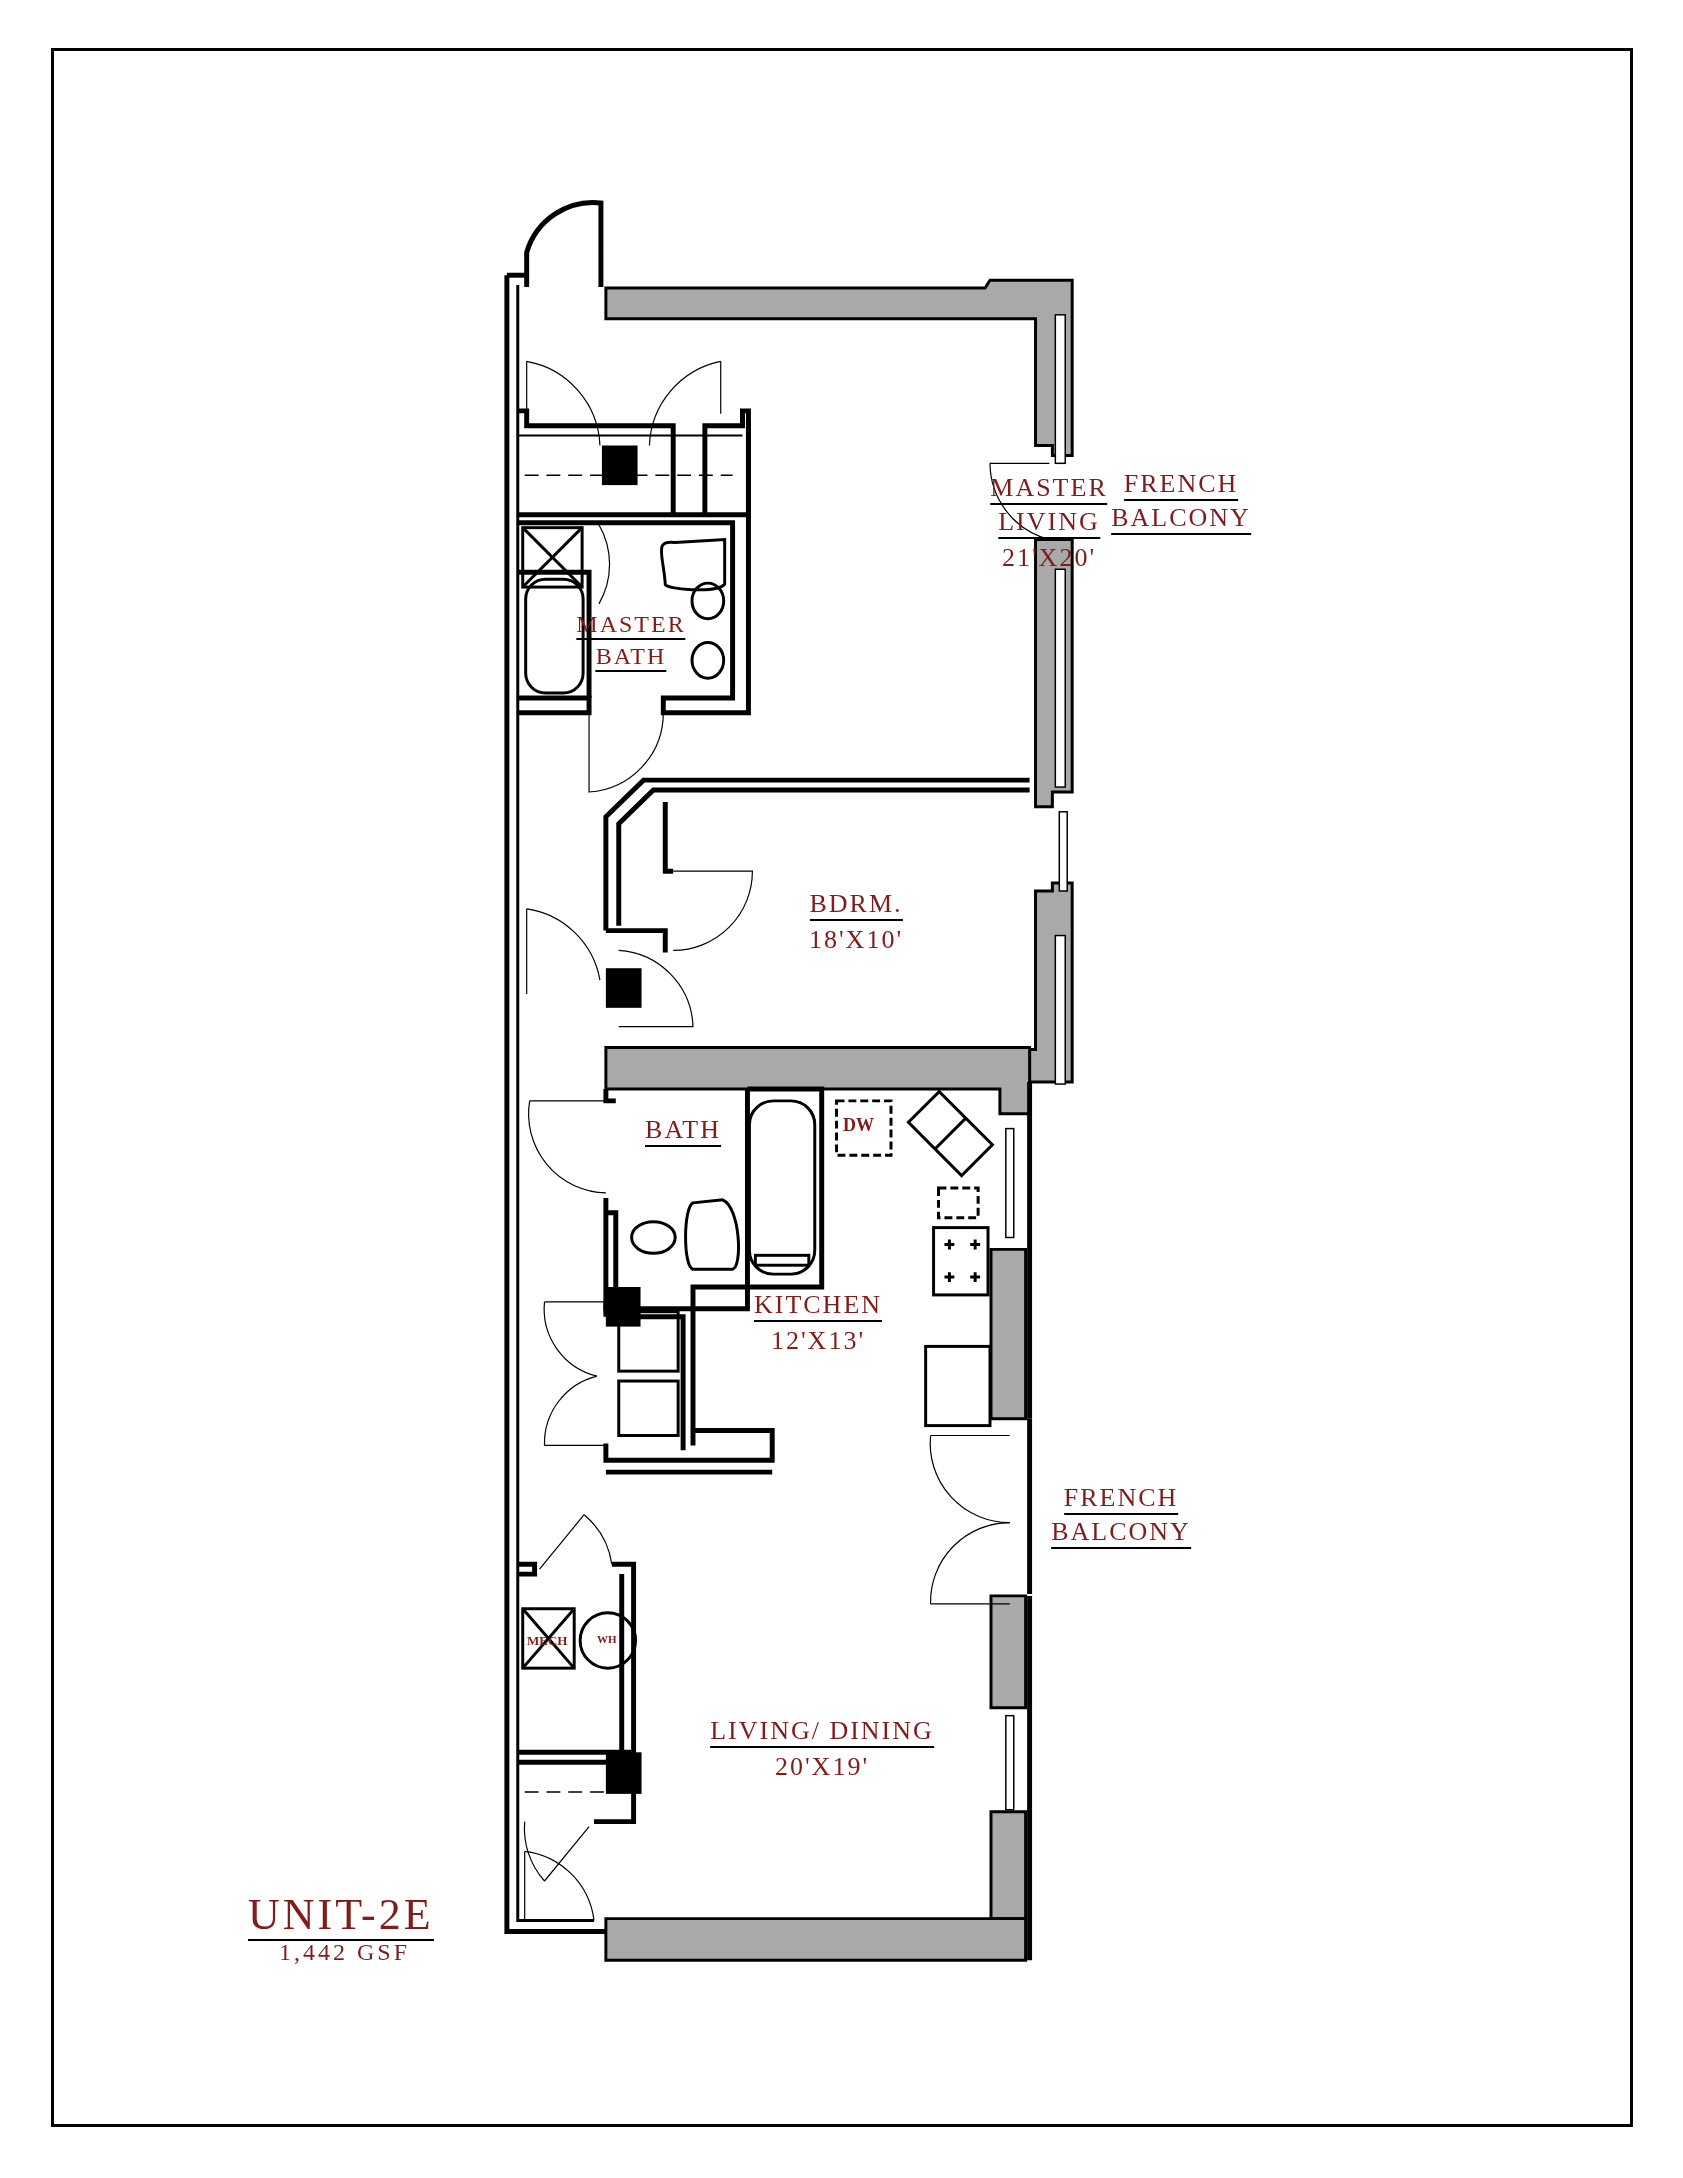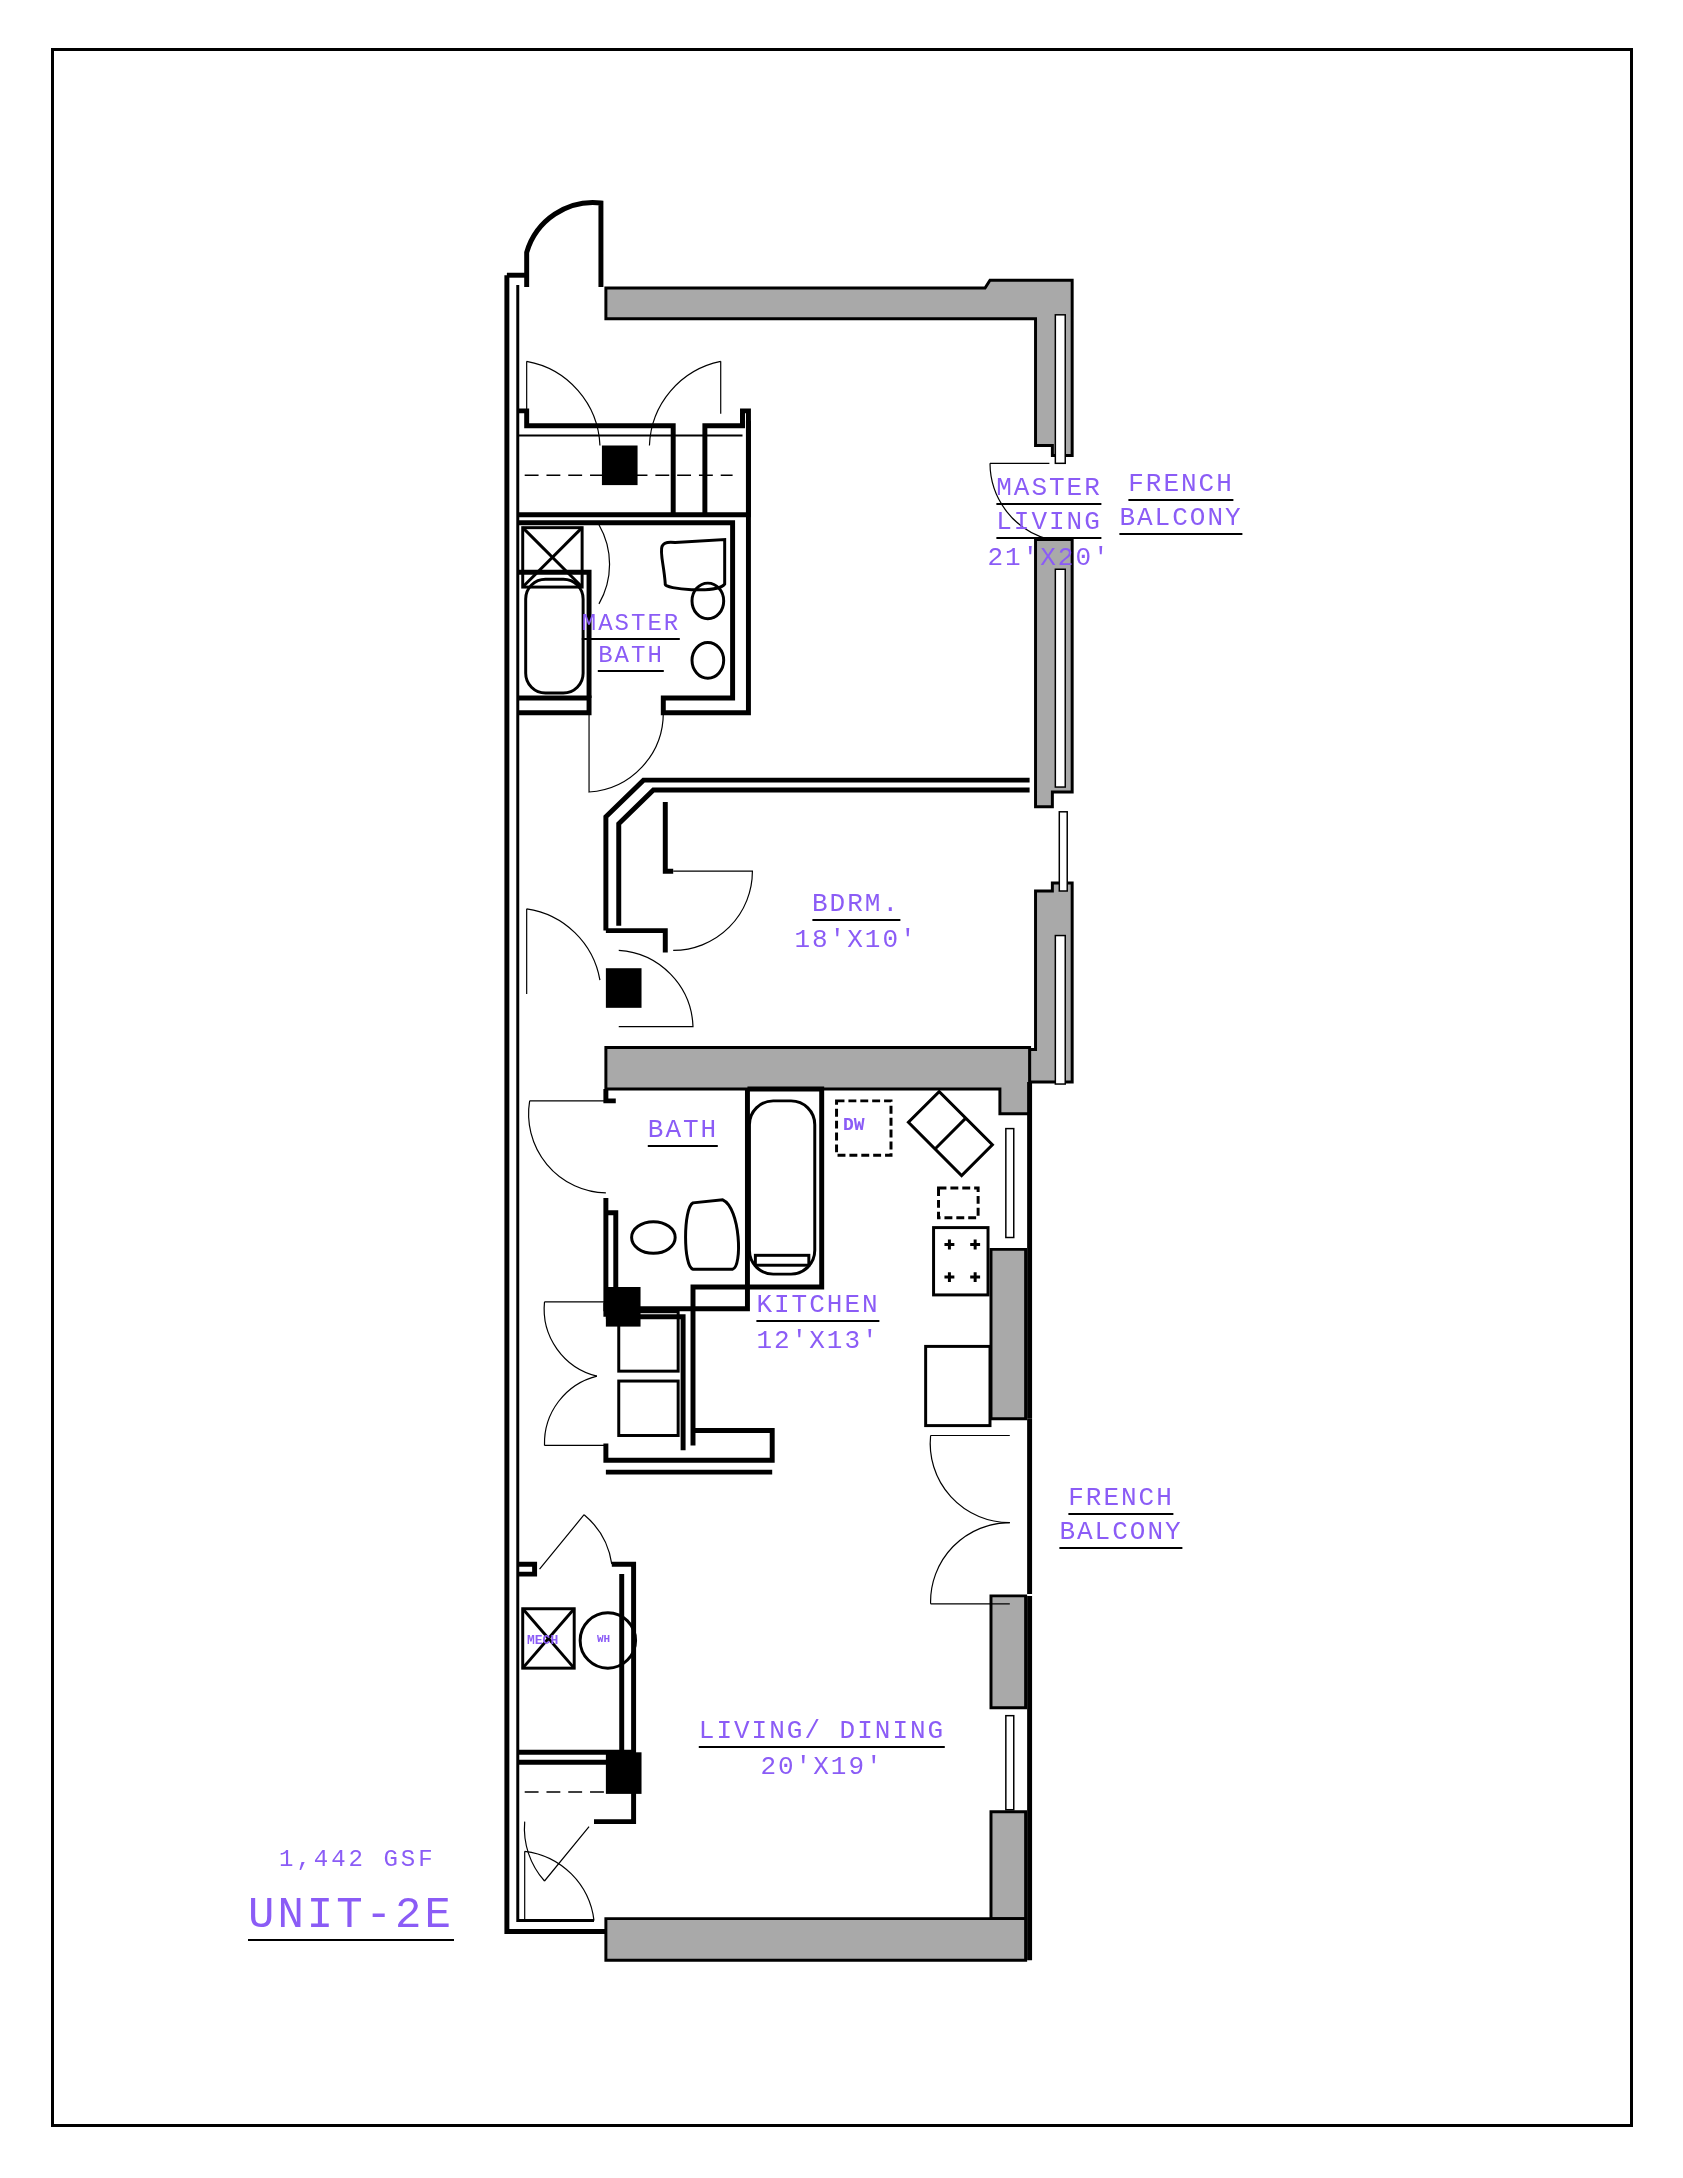--- a/index.html
+++ b/index.html
@@ -6,7 +6,7 @@
   body { width: 1683px; height: 2178px; position: relative; overflow: hidden; }
   .frame { position: absolute; left: 51px; top: 48px; width: 1582px; height: 2079px; border: 3px solid #000; box-sizing: border-box; }
   svg.plan { position: absolute; left: 0; top: 0; width: 1683px; height: 2178px; }
-  .lbl { position: absolute; font-family: Liberation Mono, monospace; color: #8b5cf6; text-align: center; line-height: 1; letter-spacing: 2px; white-space: nowrap; }
+  .lbl { position: absolute; font-family: Liberation Serif, serif; color: #7f1d1d; text-align: center; line-height: 1; letter-spacing: 2px; white-space: nowrap; }
   .lbl .u { display: inline-block; border-bottom: 2px solid #000; padding-bottom: 2px; }
   .lbl .d { display: block; margin-top: 6px; }
   .room-lbl { font-size: 26px; }

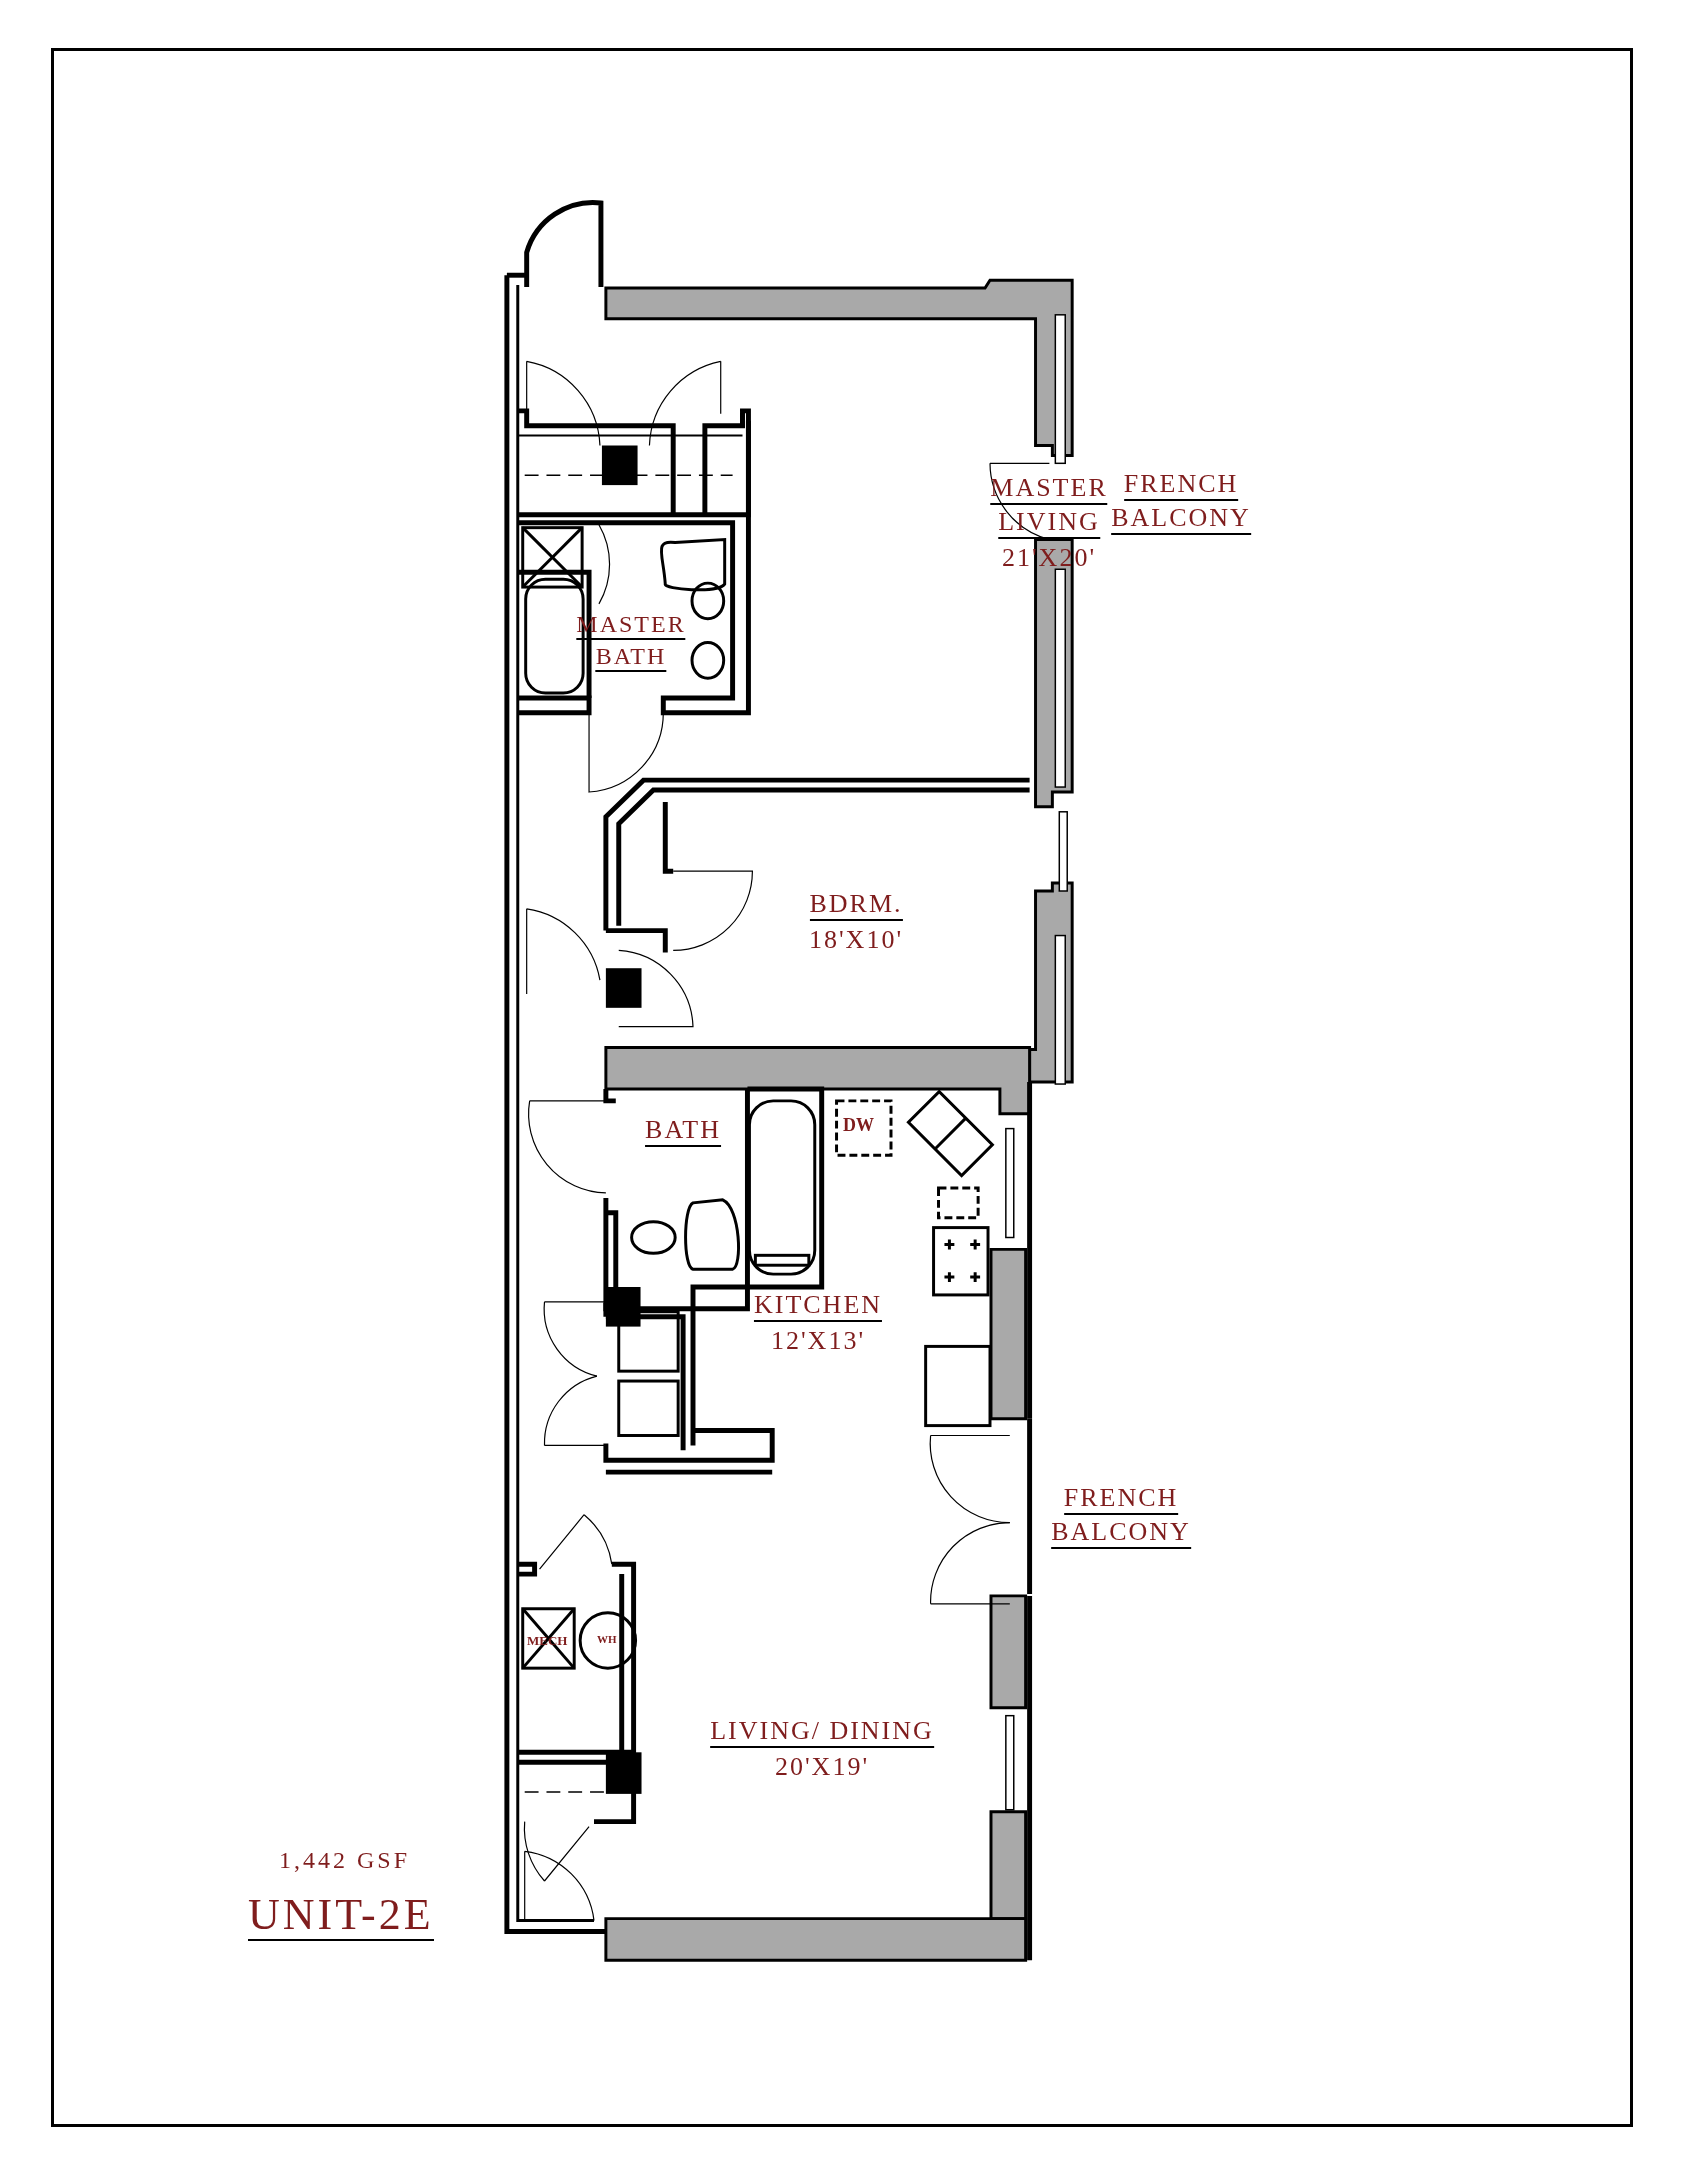--- a/index.html
+++ b/index.html
@@ -211,7 +211,7 @@
 <div class="lbl unit-title" style="left:248px; top:1893px;">
   <span class="u">UNIT-2E</span>
 </div>
-<div class="lbl unit-area" style="left:279px; top:1848px;">1,442 GSF</div>
+<div class="lbl unit-area" style="left:279px; top:1940px;">1,442 GSF</div>
 
 
 </body></html>

